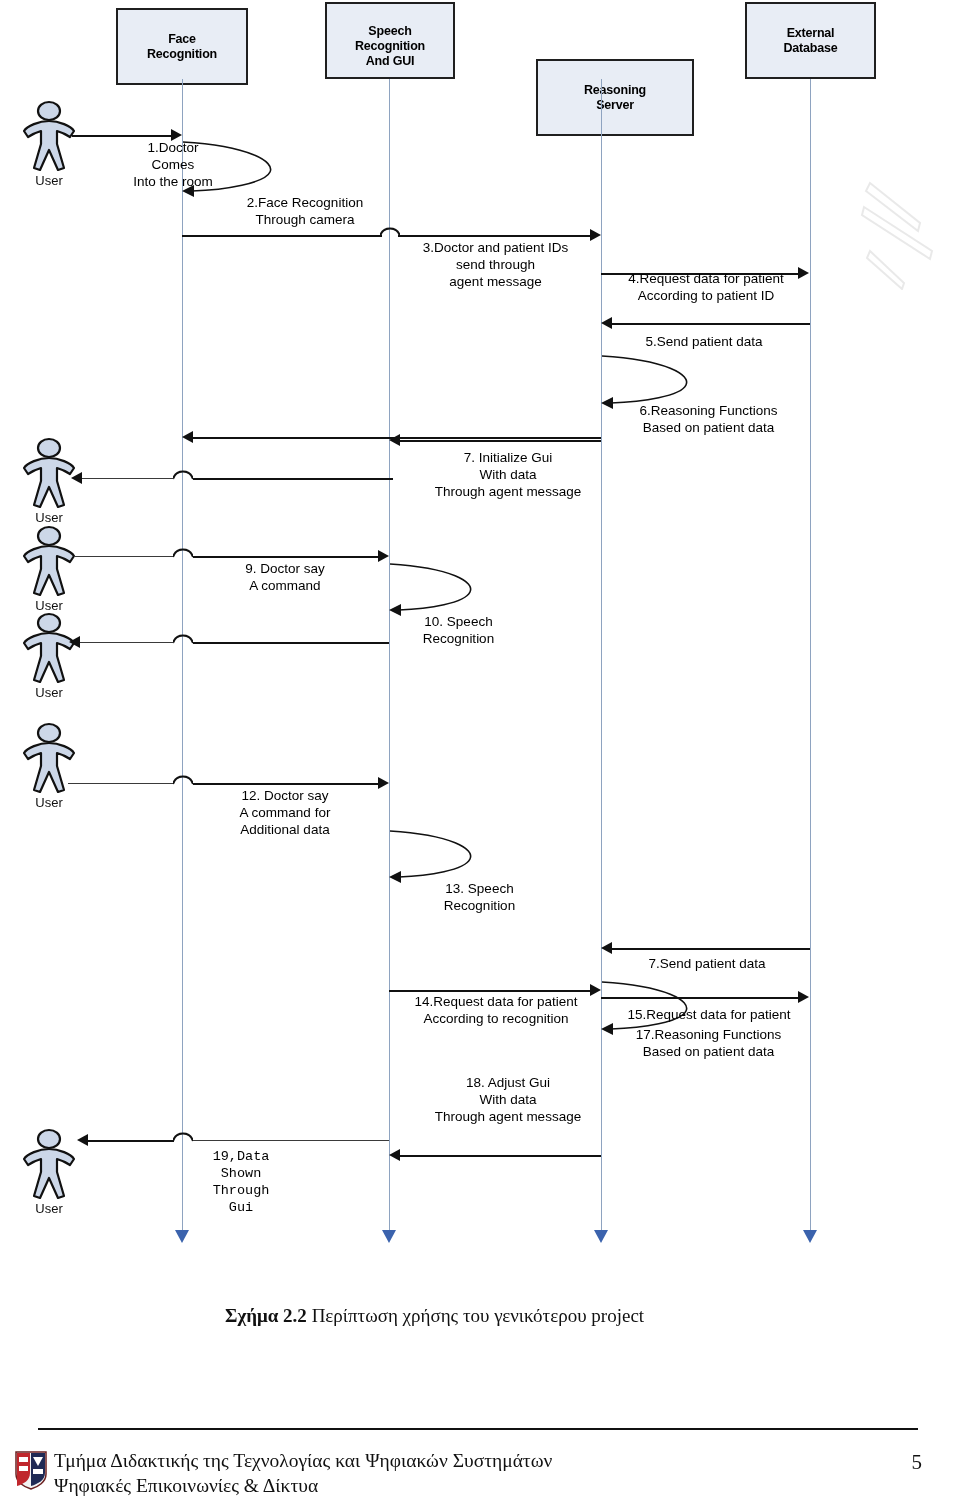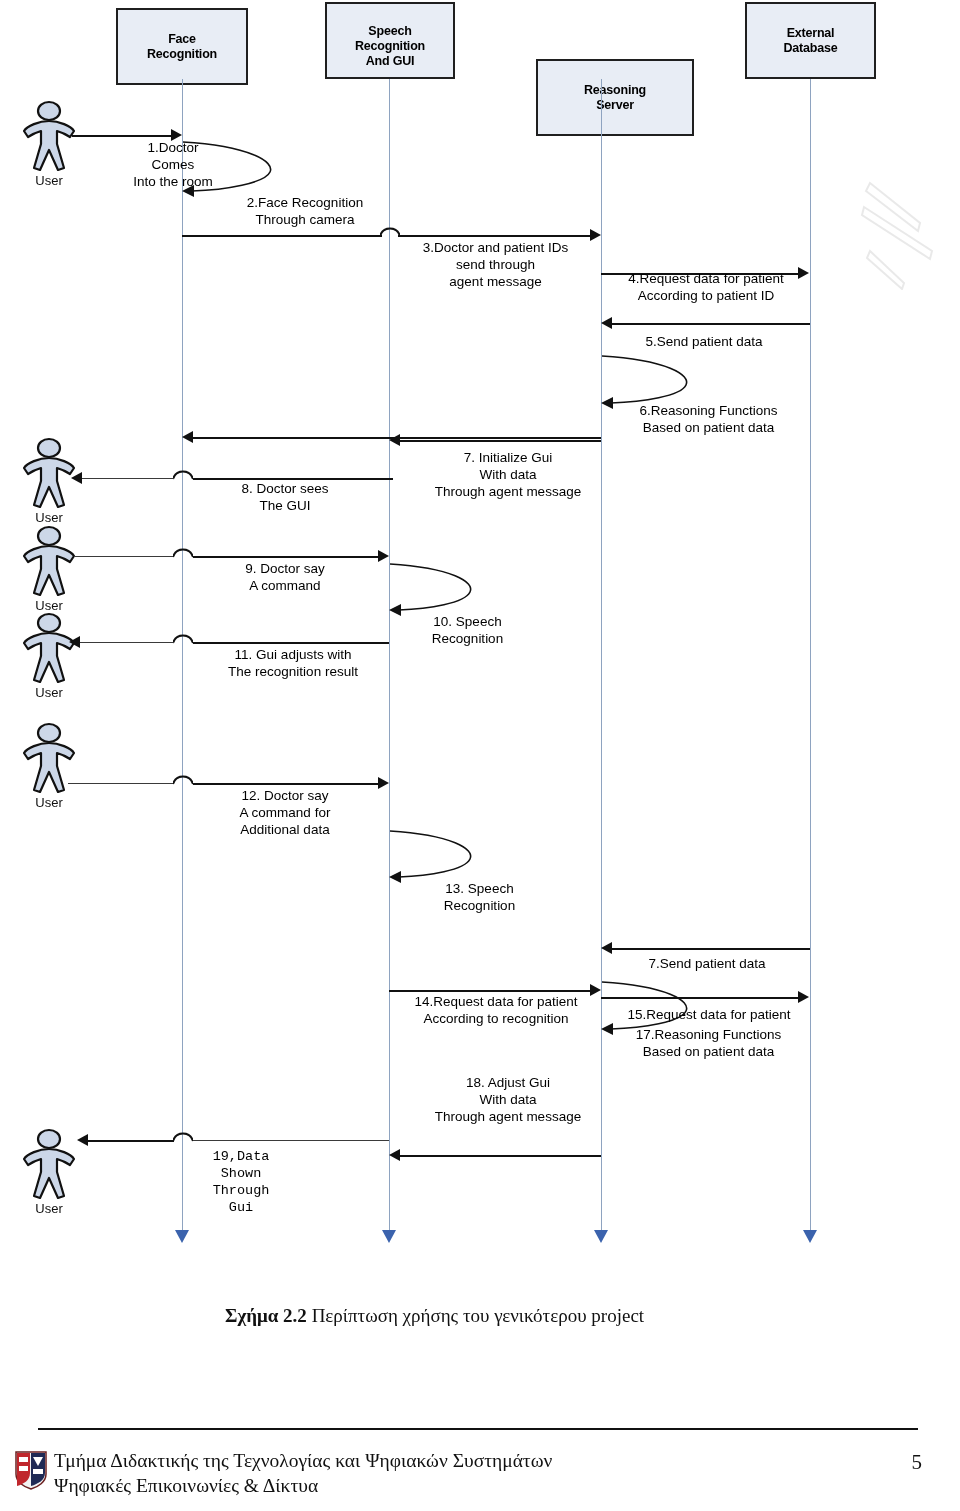--- a/index.html
+++ b/index.html
@@ -289,8 +289,6 @@
     </svg>
     <div class="msgline thin" style="left:82px;top:478px;width:92px;"></div>
     <div class="arrowL" style="left:71px;top:472px;"></div>
-    <div class="mlabel" style="left:185px;top:480px;width:200px;">8. Doctor sees
-The GUI</div>
 
     <div class="msgline thin" style="left:74px;top:556px;width:100px;"></div>
     <svg class="hop" style="left:173px;top:546px;" width="20" height="12" viewBox="0 0 20 12">

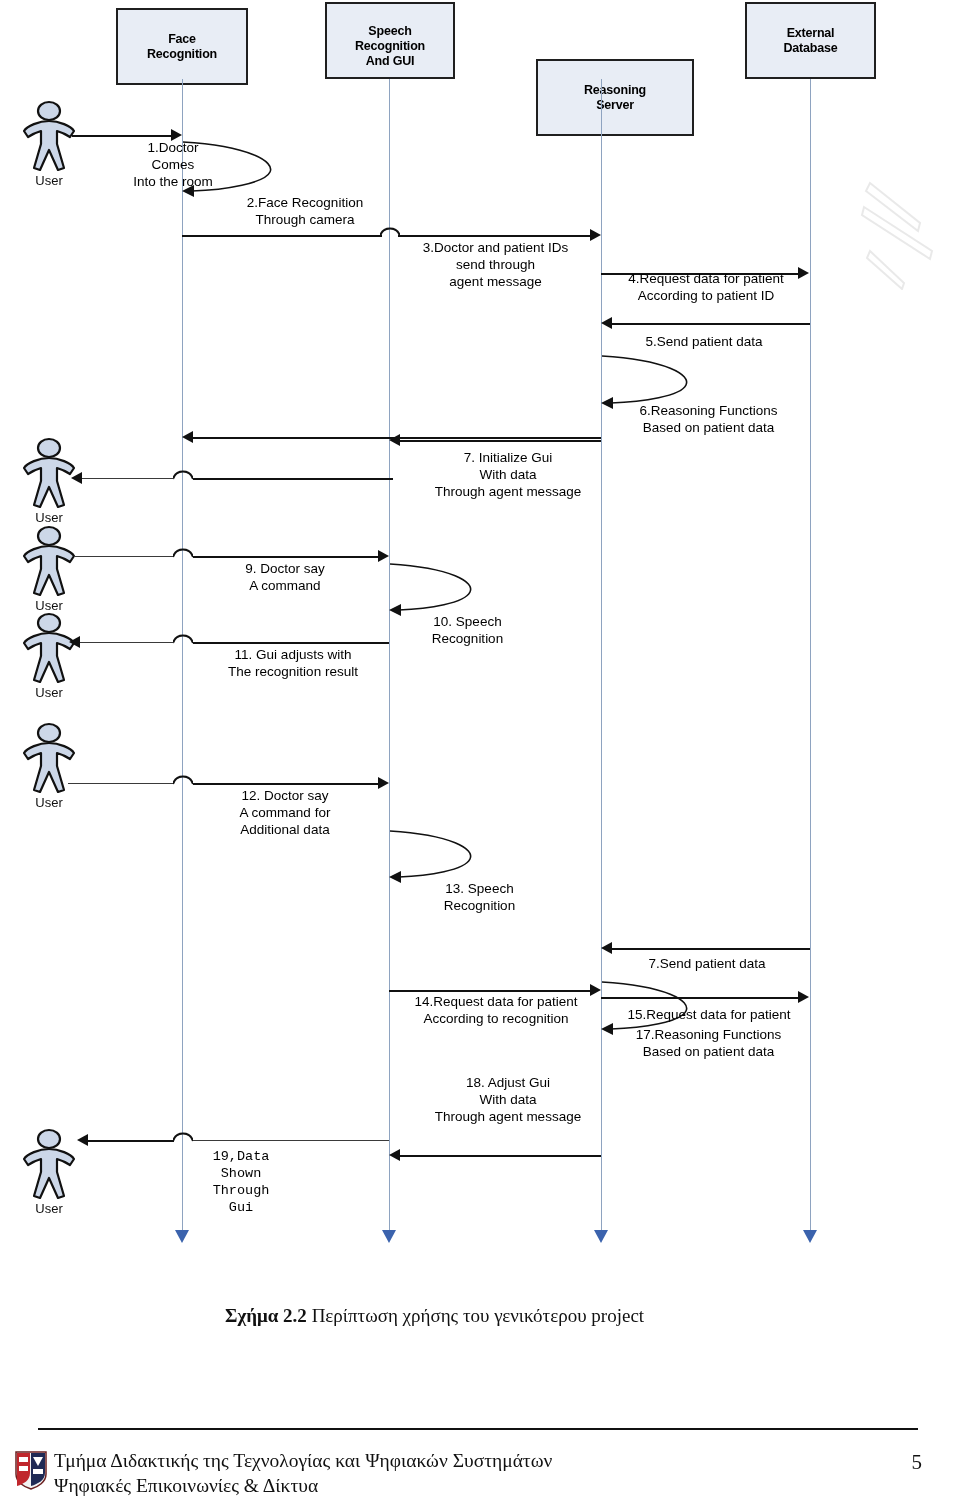--- a/index.html
+++ b/index.html
@@ -303,7 +303,7 @@
       <path d="M3 4 C65 8 88 22 83 32 C78 43 42 49 12 50" fill="none" stroke="#111" stroke-width="1.6"></path>
       <polygon points="14,44 2,50 14,56" fill="#111"></polygon>
     </svg>
-    <div class="mlabel" style="left:380px;top:613px;width:175px;">10. Speech
+    <div class="mlabel" style="left:371px;top:613px;width:175px;">10. Speech
 Recognition</div>
 
     <div class="msgline" style="left:193px;top:642px;width:196px;"></div>

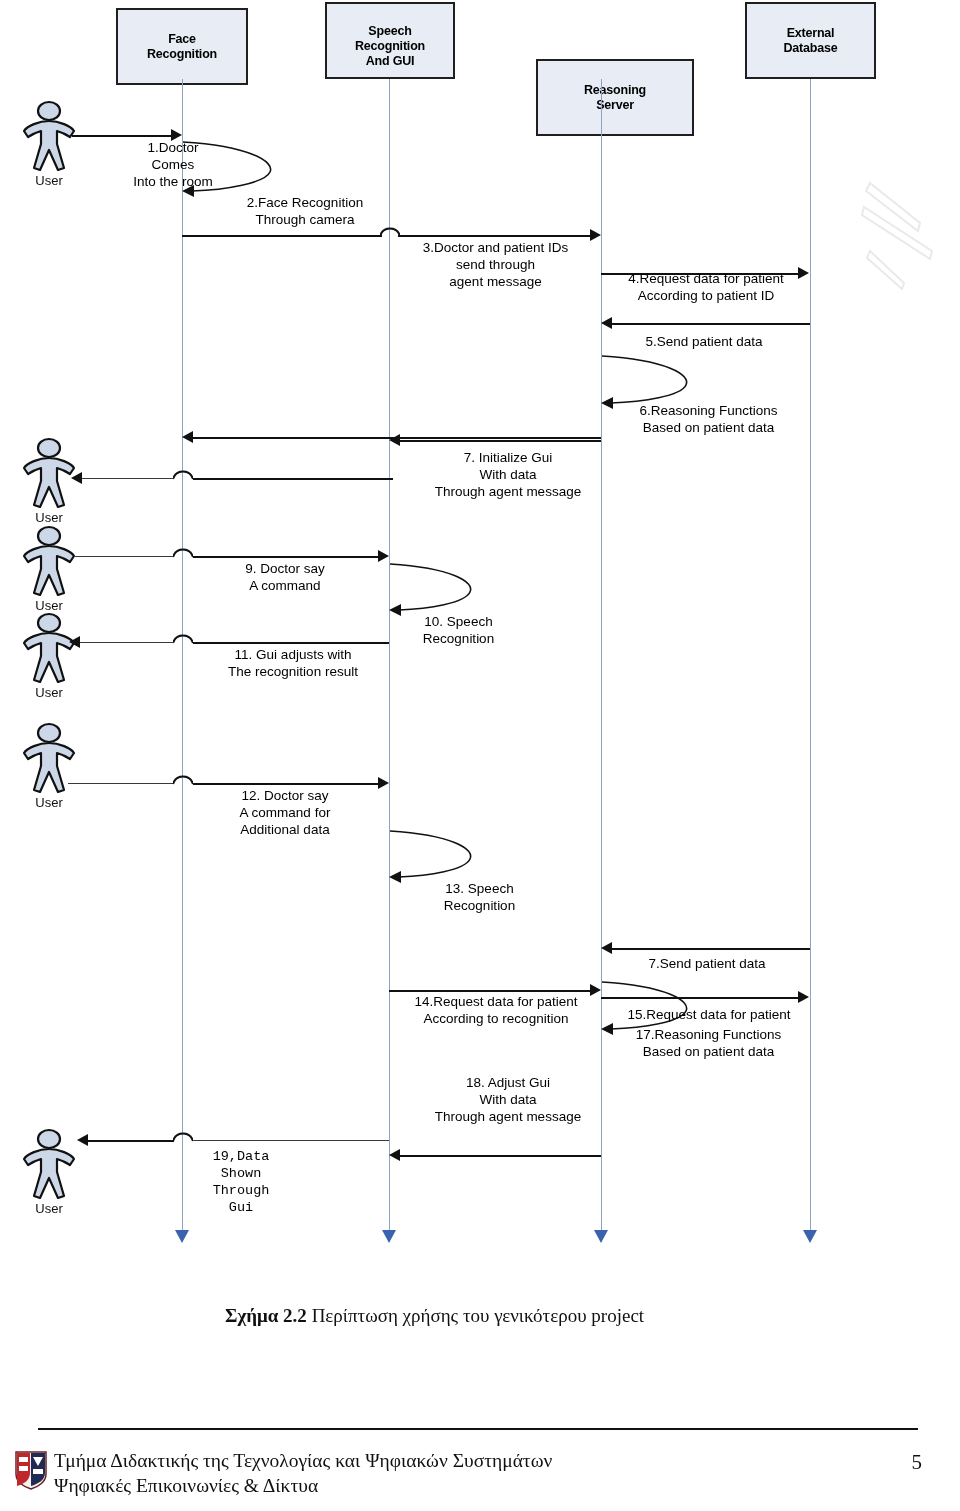--- a/index.html
+++ b/index.html
@@ -312,8 +312,6 @@
     </svg>
     <div class="msgline thin" style="left:80px;top:642px;width:94px;"></div>
     <div class="arrowL" style="left:69px;top:636px;"></div>
-    <div class="mlabel" style="left:178px;top:646px;width:230px;">11. Gui adjusts with
-The recognition result</div>
 
     <div class="msgline thin" style="left:68px;top:783px;width:106px;"></div>
     <svg class="hop" style="left:173px;top:773px;" width="20" height="12" viewBox="0 0 20 12">

